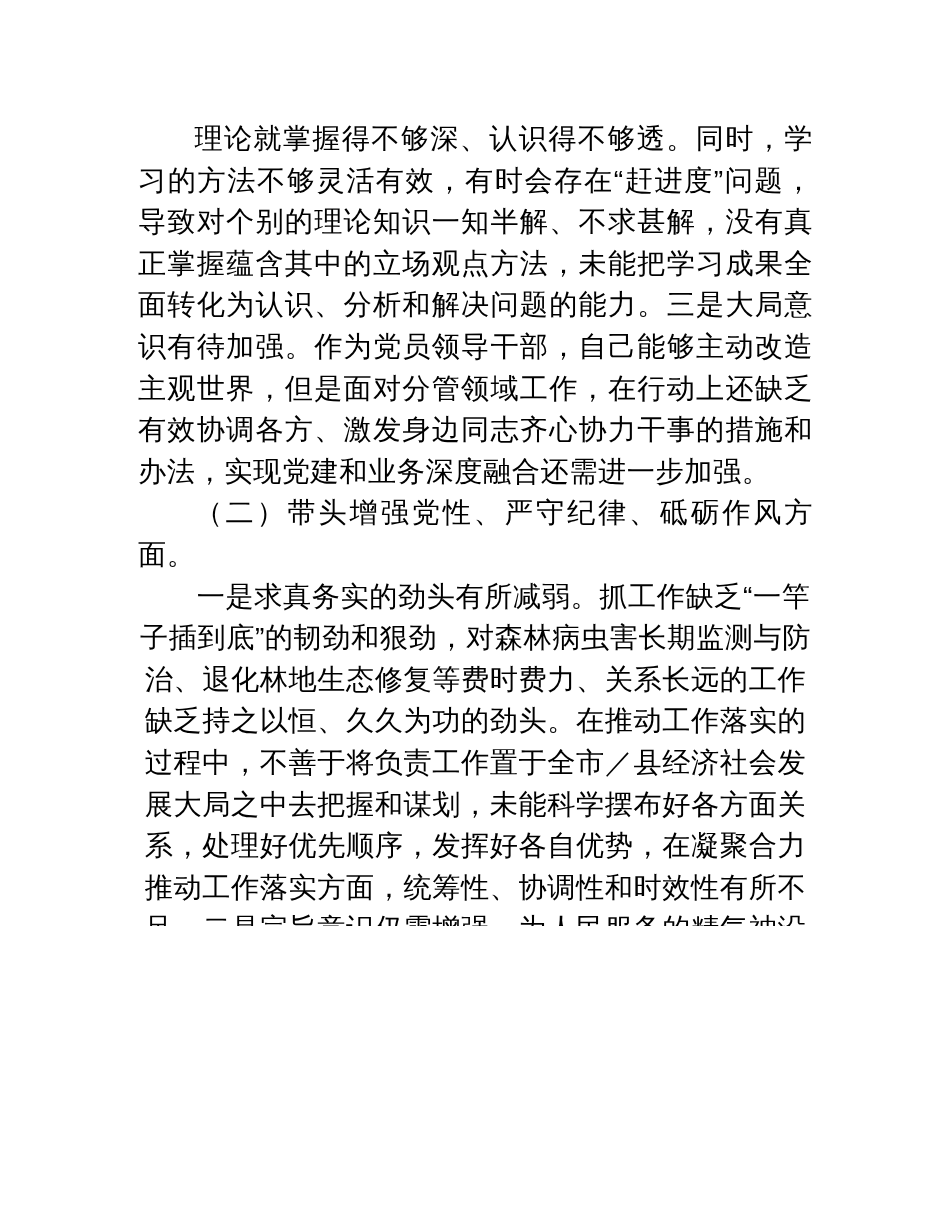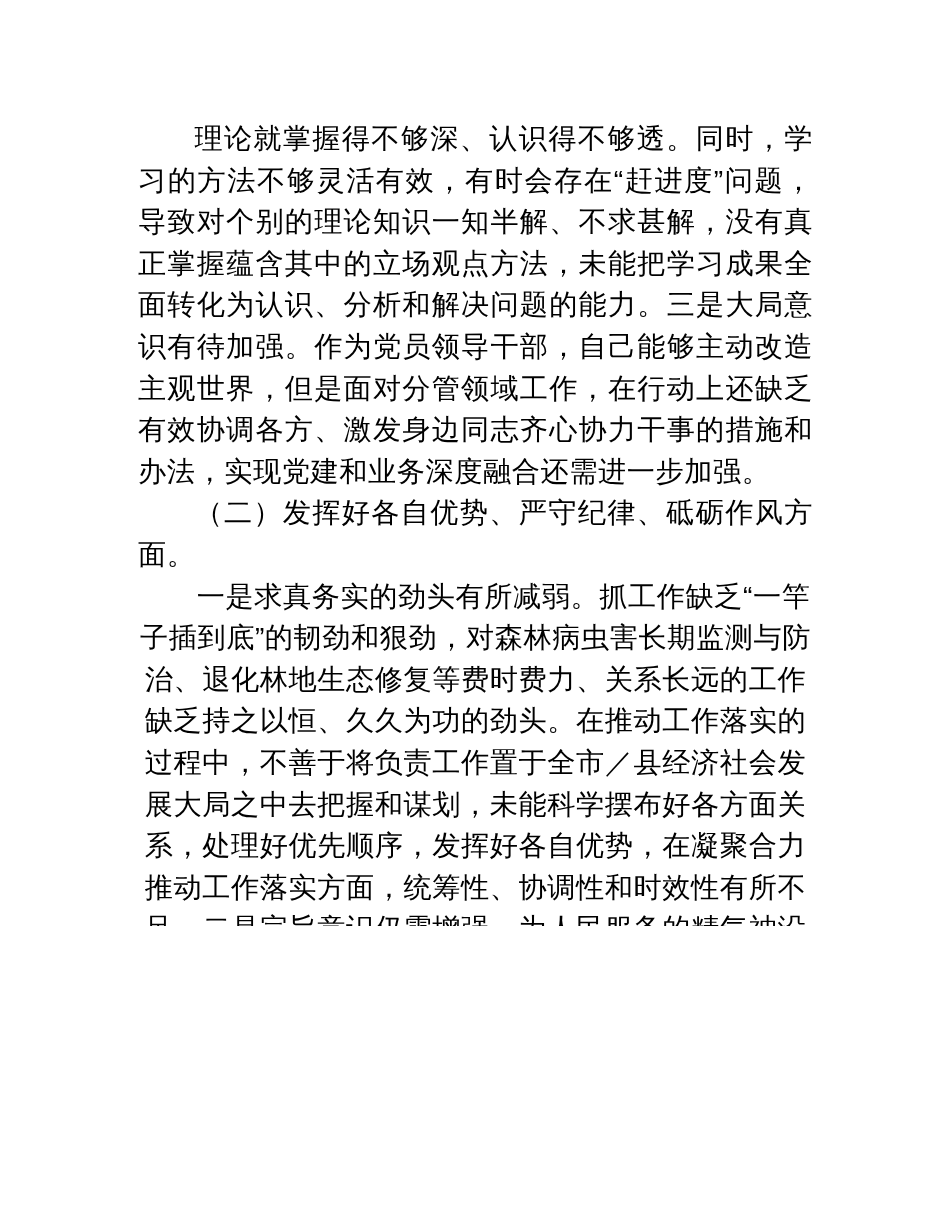--- a/index.html
+++ b/index.html
@@ -59,7 +59,7 @@
 
     <p class="para">理论就掌握得不够深、认识得不够透。同时，学习的方法不够灵活有效，有时会存在“赶进度”问题，导致对个别的理论知识一知半解、不求甚解，没有真正掌握蕴含其中的立场观点方法，未能把学习成果全面转化为认识、分析和解决问题的能力。三是大局意识有待加强。作为党员领导干部，自己能够主动改造主观世界，但是面对分管领域工作，在行动上还缺乏有效协调各方、激发身边同志齐心协力干事的措施和办法，实现党建和业务深度融合还需进一步加强。</p>
 
-    <p class="para heading">（二）发挥好各自优势、严守纪律、砥砺作风方面。</p>
+    <p class="para heading">（二）带头增强党性、严守纪律、砥砺作风方面。</p>
 
     <p class="para tail">一是求真务实的劲头有所减弱。抓工作缺乏“一竿子插到底”的韧劲和狠劲，对森林病虫害长期监测与防治、退化林地生态修复等费时费力、关系长远的工作缺乏持之以恒、久久为功的劲头。在推动工作落实的过程中，不善于将负责工作置于全市／县经济社会发展大局之中去把握和谋划，未能科学摆布好各方面关系，处理好优先顺序，发挥好各自优势，在凝聚合力推动工作落实方面，统筹性、协调性和时效性有所不足。二是宗旨意识仍需增强。为人民服务的精气神没有以前那么足了，想问题、做决策、办事情时，强调自己的想法多，关心群众的意见少，没有更多地站在群众立场去考虑问题。群众观念仍需加强。作为林业局领导干部，经常与来自林业从业者打交道，时间久了就错误的认为，政府和群众的关系，是“管理与被管</p>
 

